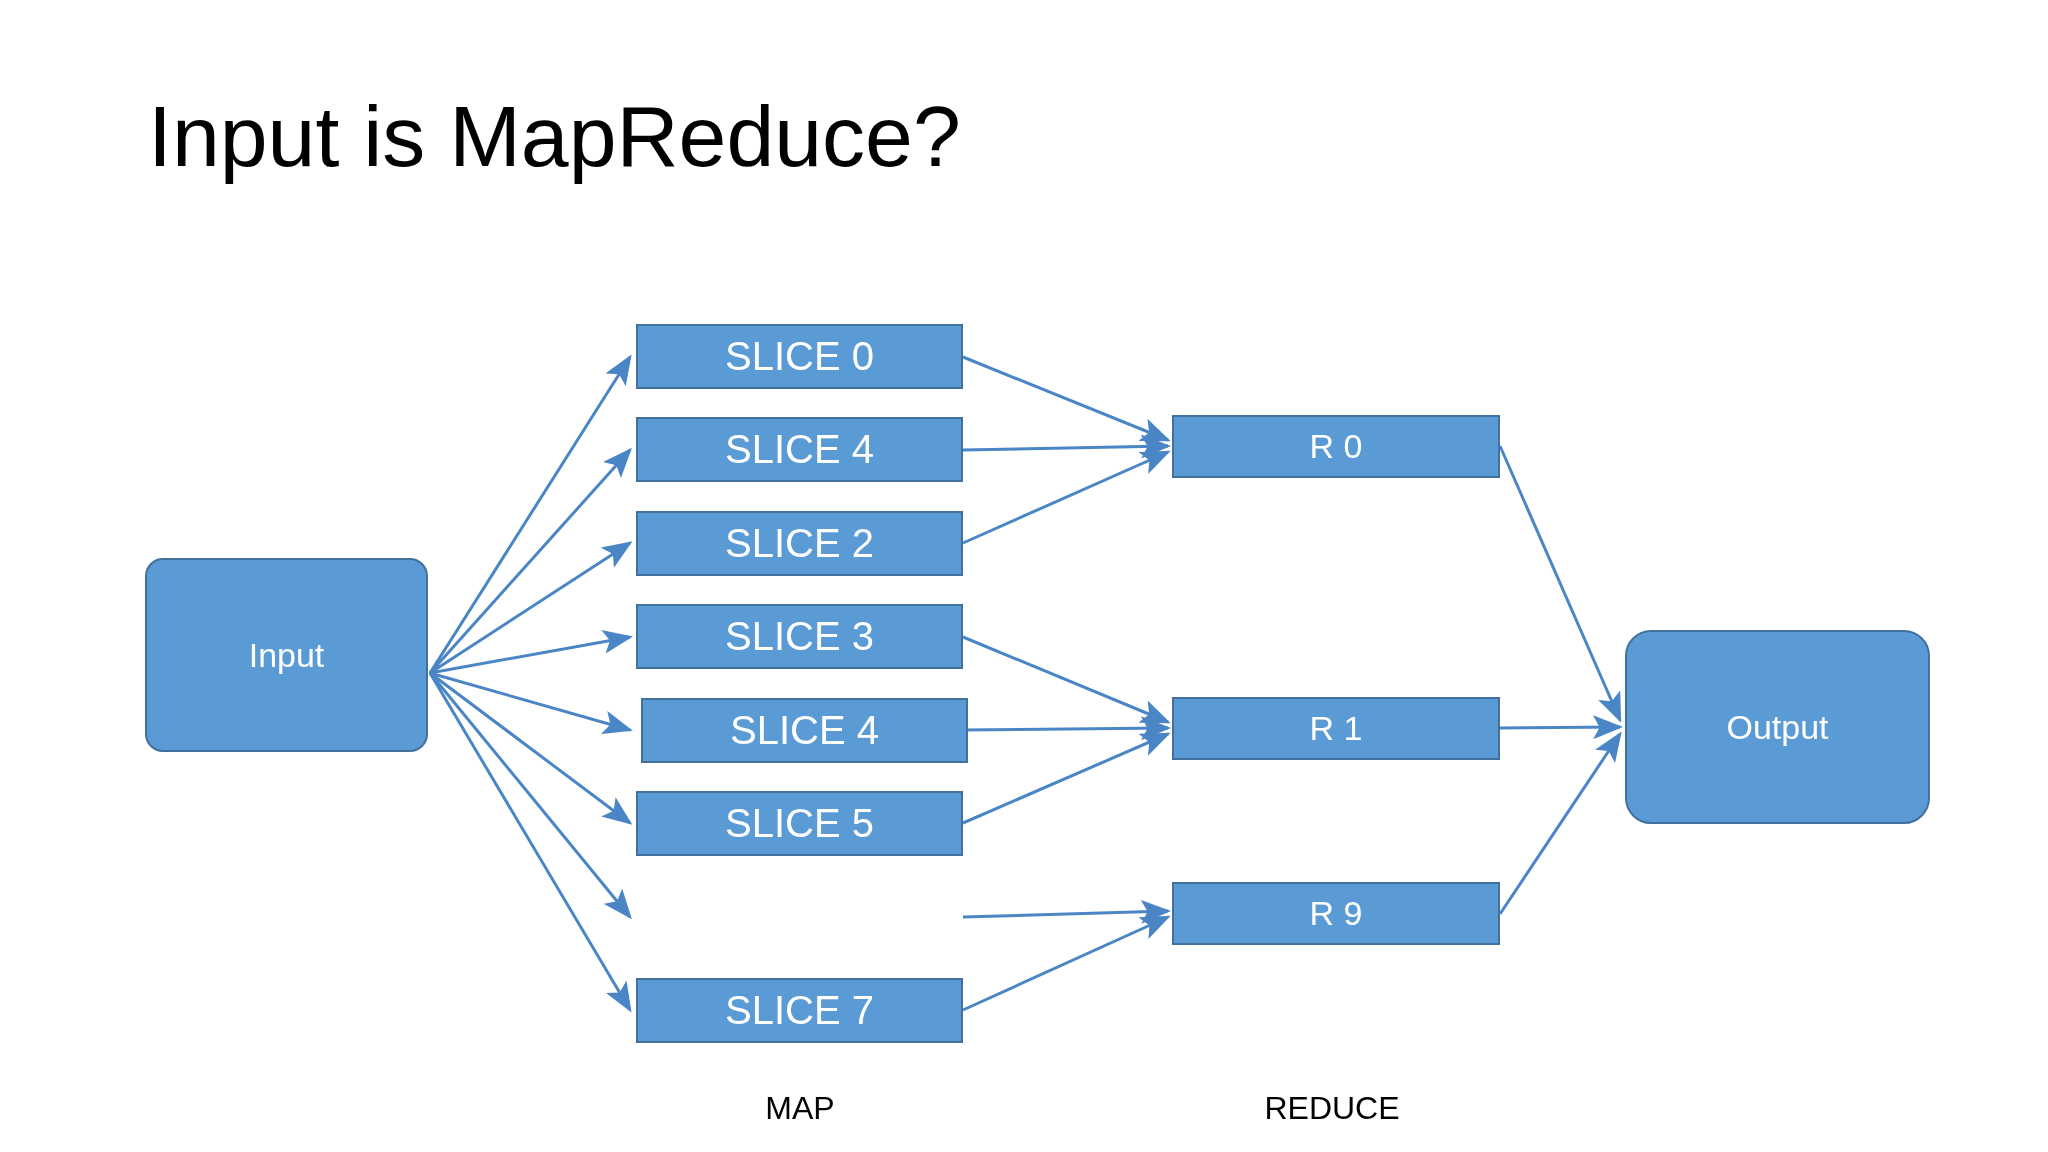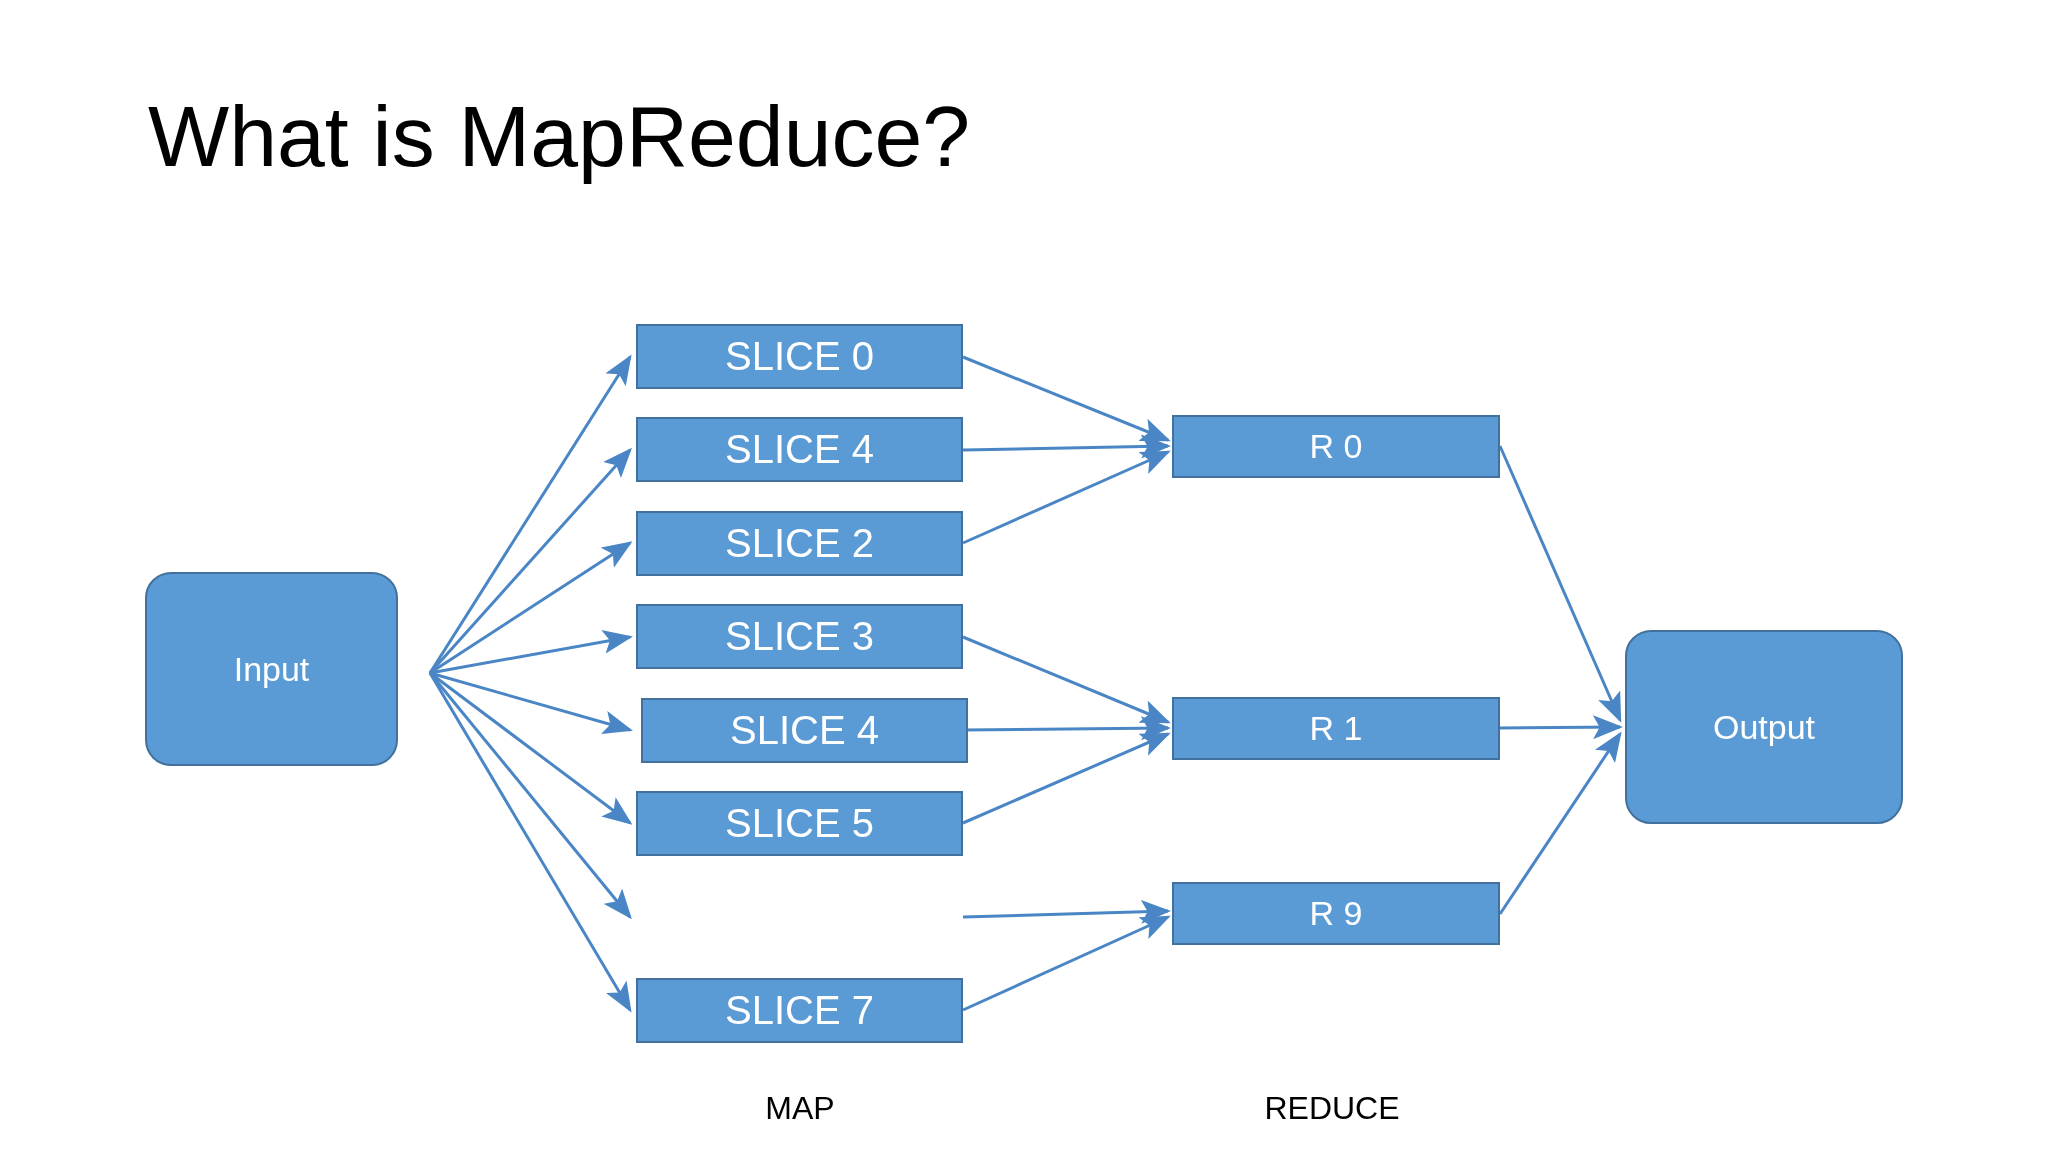--- a/index.html
+++ b/index.html
@@ -83,7 +83,7 @@
 
 <div id="slide">
 
-  <div id="slide-title">What is MapReduce?</div>
+  <div id="slide-title">Input is MapReduce?</div>
 
   <div id="diagram">
 

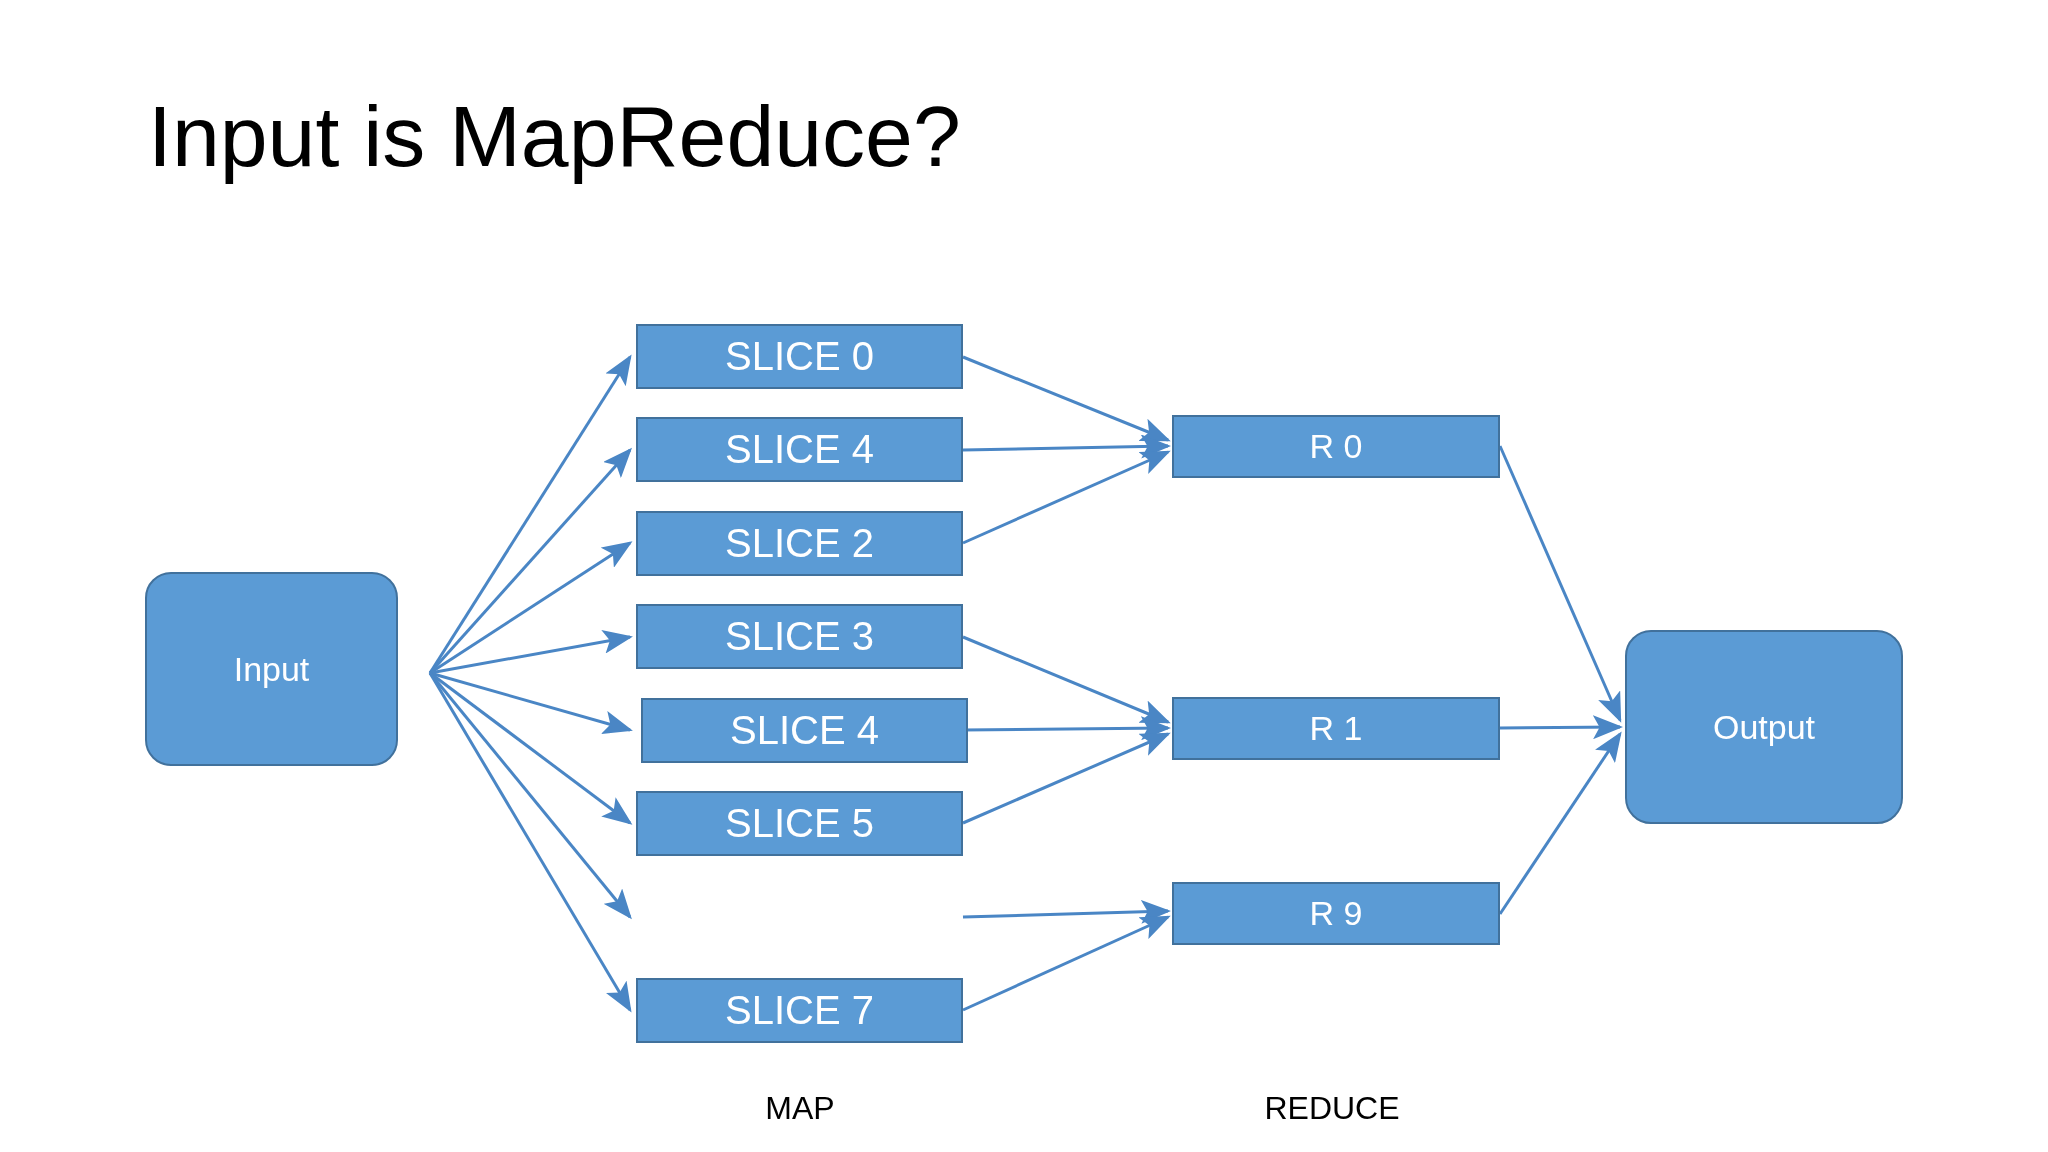--- a/index.html
+++ b/index.html
@@ -120,7 +120,7 @@
       </g>
     </svg>
 
-    <div class="node node-rounded" style="left:145px; top:572px; width:253px; height:194px;">
+    <div class="node node-rounded" style="left:145px; top:558px; width:283px; height:194px;border-radius:18px;">
       <span>Input</span>
     </div>
 

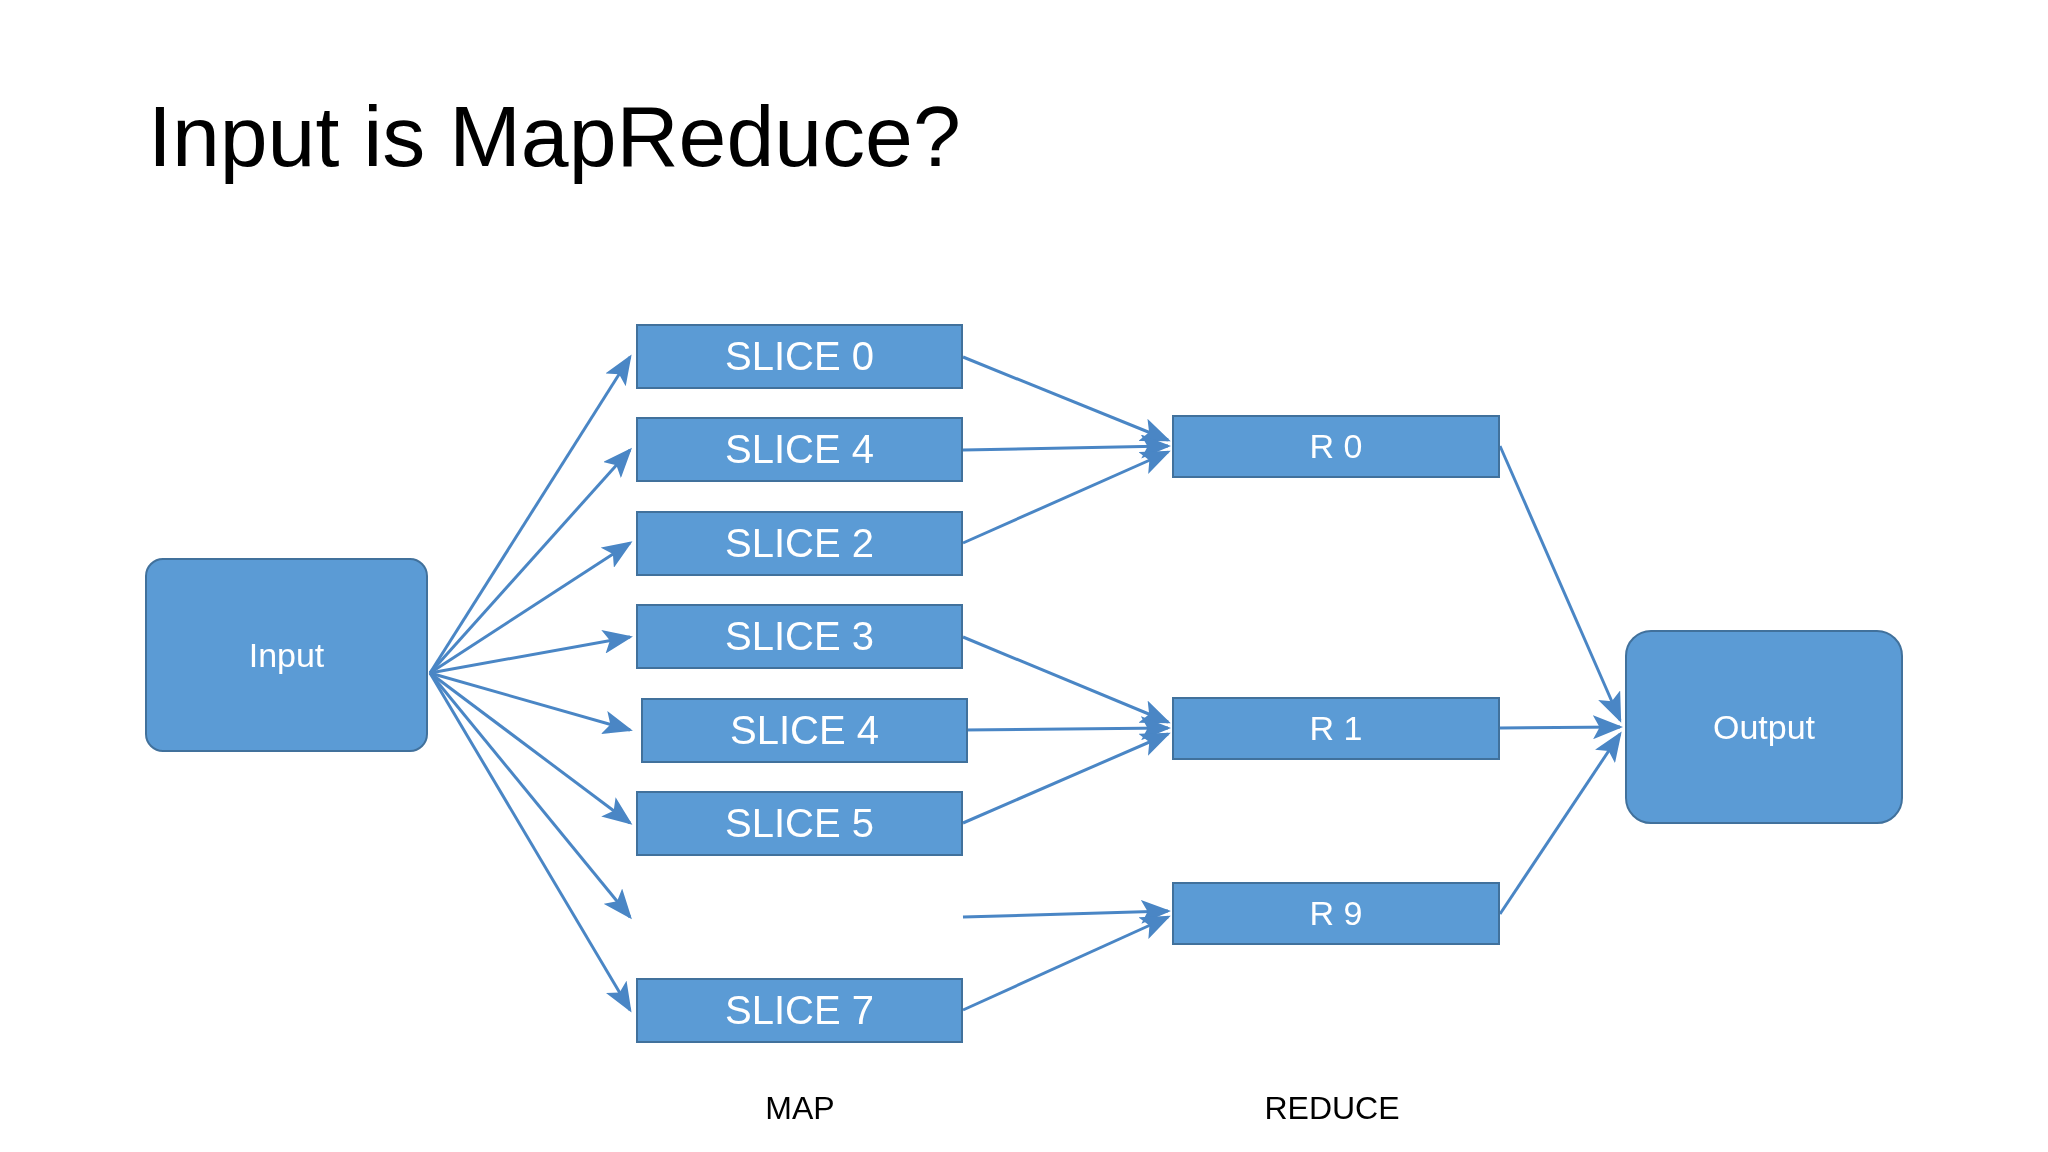--- a/index.html
+++ b/index.html
@@ -156,7 +156,7 @@
       <span>R 9</span>
     </div>
 
-    <div class="node node-rounded" style="left:1625px; top:630px; width:278px; height:194px;">
+    <div class="node node-rounded" style="left:1625px; top:630px; width:305px; height:194px;">
       <span>Output</span>
     </div>
 

